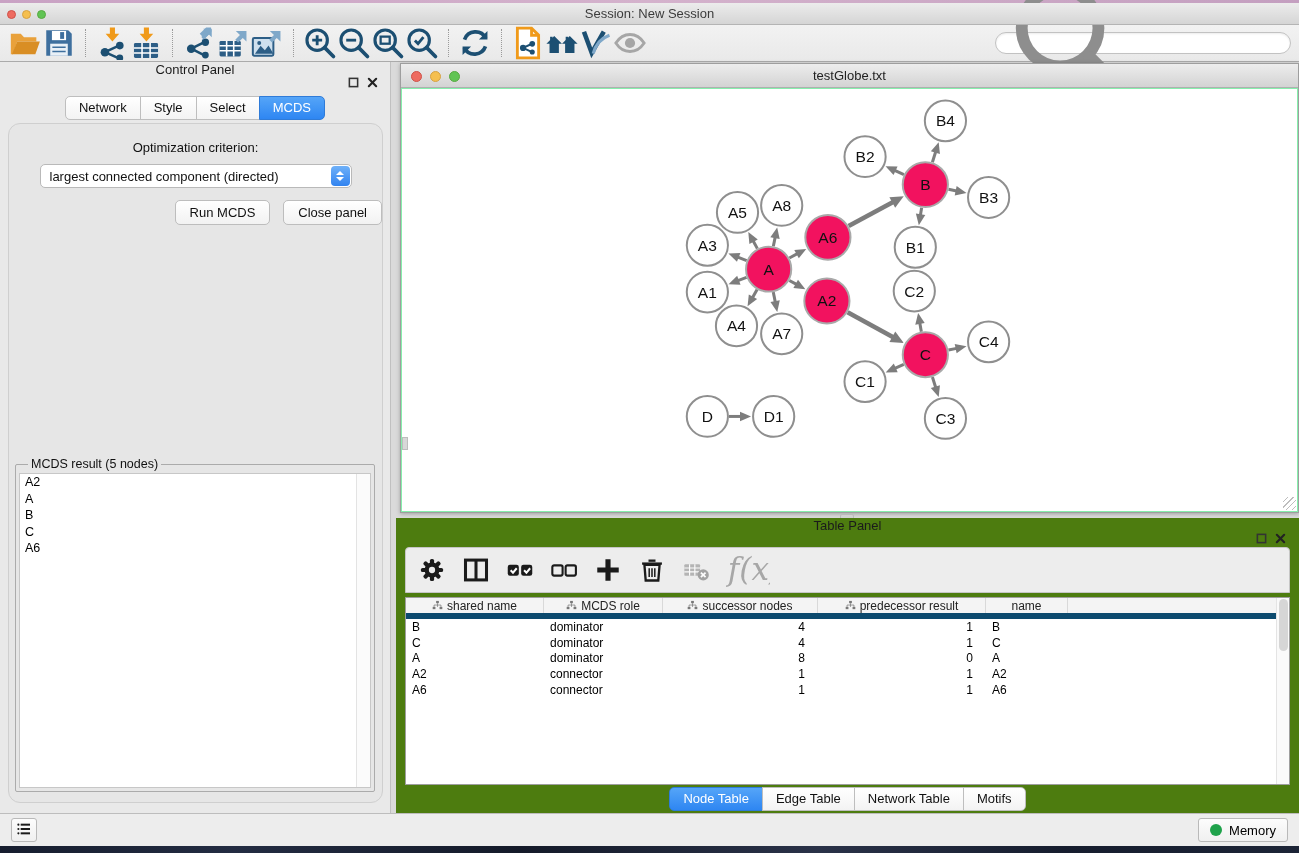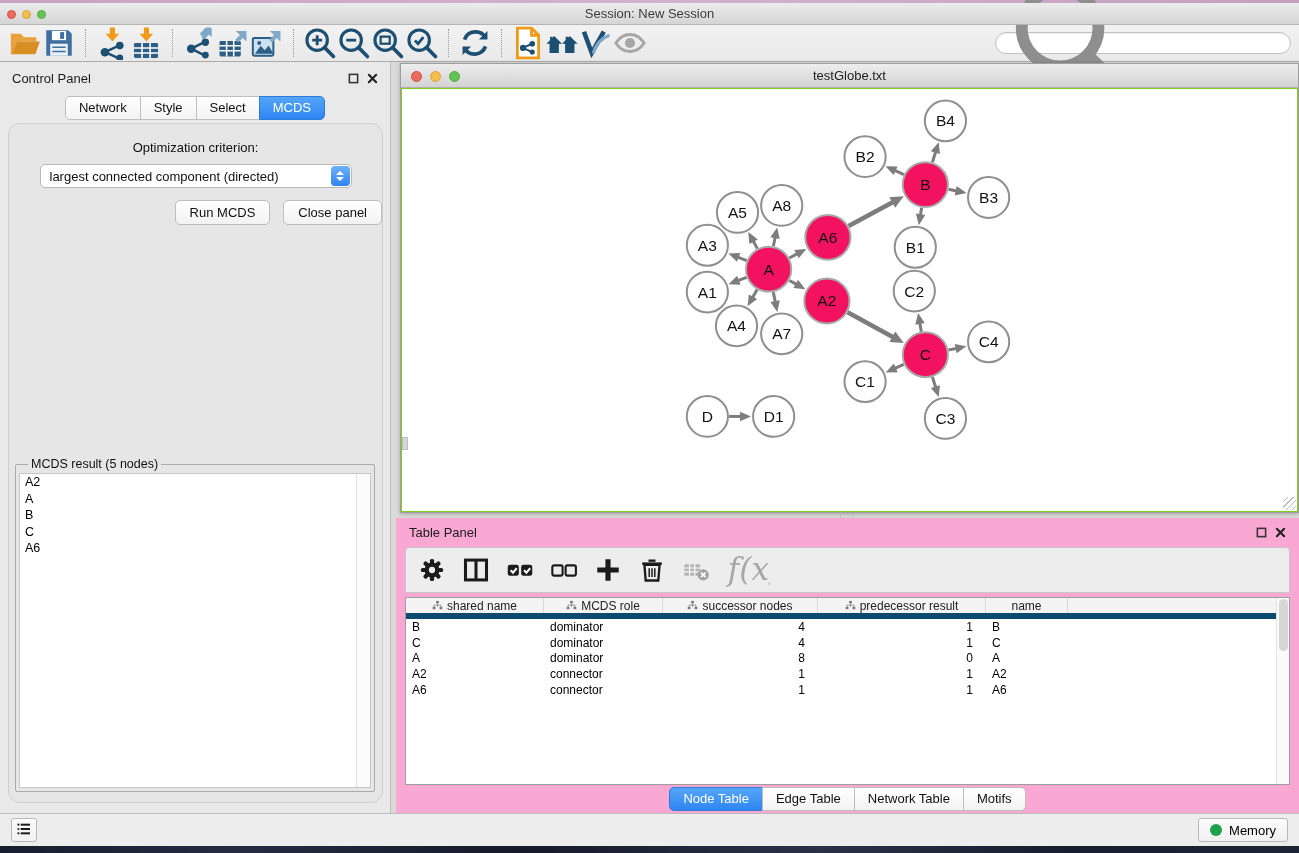--- a/index.html
+++ b/index.html
@@ -40,7 +40,7 @@
   
   .control-panel { width:391px; flex:none; background:#E9E9E9; border-right:1px solid #C0C0C0;
     display:flex; flex-direction:column; position:relative; }
-  .panel-header { height:32px; display:flex; align-items:center; padding:0 12px; }
+  .panel-header { height:32px; display:flex; align-items:center; padding:0 12px;flex-direction:column; }
   .panel-header .ph-title { font-size:13px; color:#1b1b1b; }
   .ph-icons { margin-left:auto; display:flex; gap:8px; }
   .ph-icons span { display:inline-flex; cursor:pointer; }

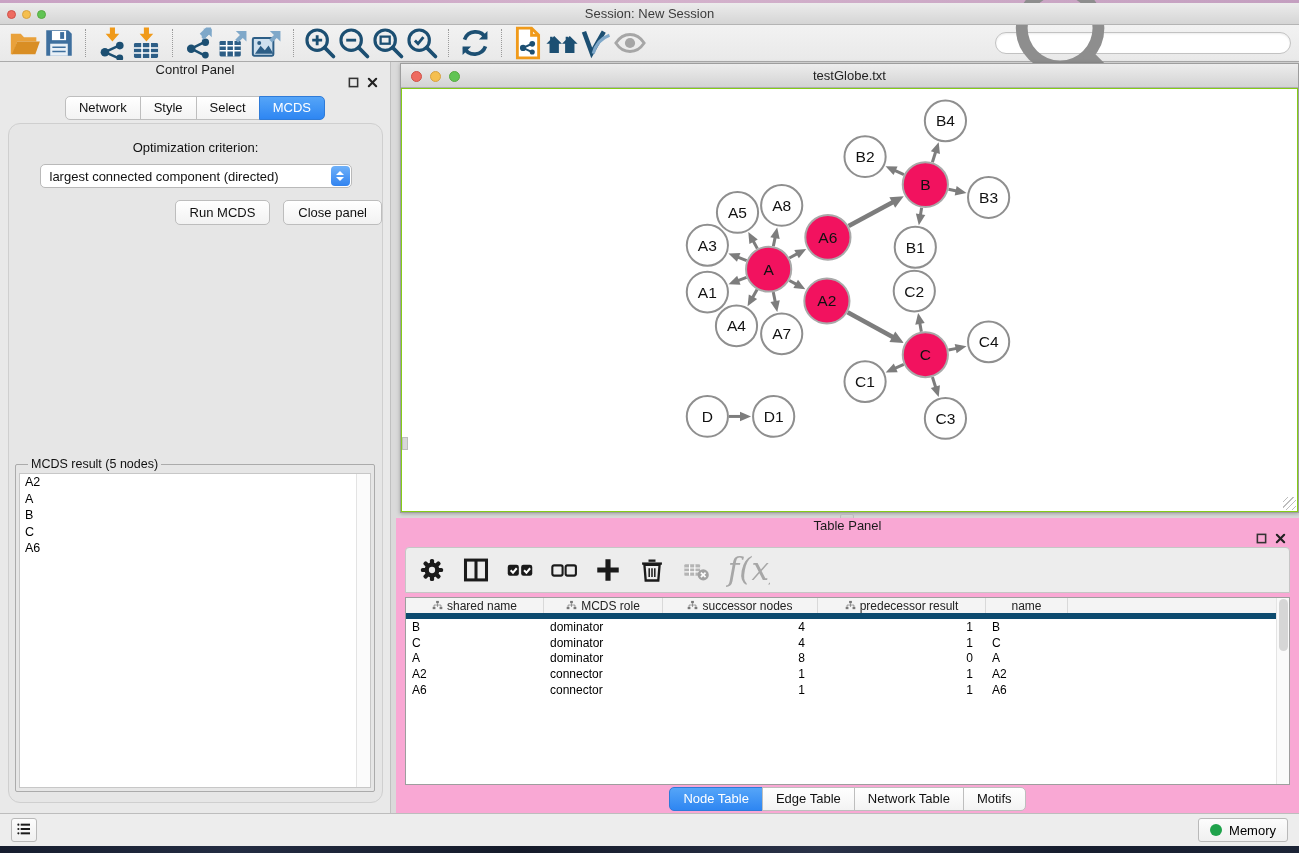--- a/index.html
+++ b/index.html
@@ -83,7 +83,7 @@
   .right-col { position:relative; flex:1; }
 
   .net-frame { position:absolute; left:9px; right:0; top:1px; height:450px;
-    border:1px solid #9E9E9E; background:#84cc16; box-shadow:0 1px 4px rgba(0,0,0,.25); }
+    border:1px solid #9E9E9E; background:#86efac; box-shadow:0 1px 4px rgba(0,0,0,.25); }
   .frame-titlebar { position:relative; height:24px; background:linear-gradient(#EDEDED,#D3D3D3);
     border-bottom:1px solid #AFAFAF; }
   .frame-titlebar .lights { top:7px; left:10px; gap:8px; }

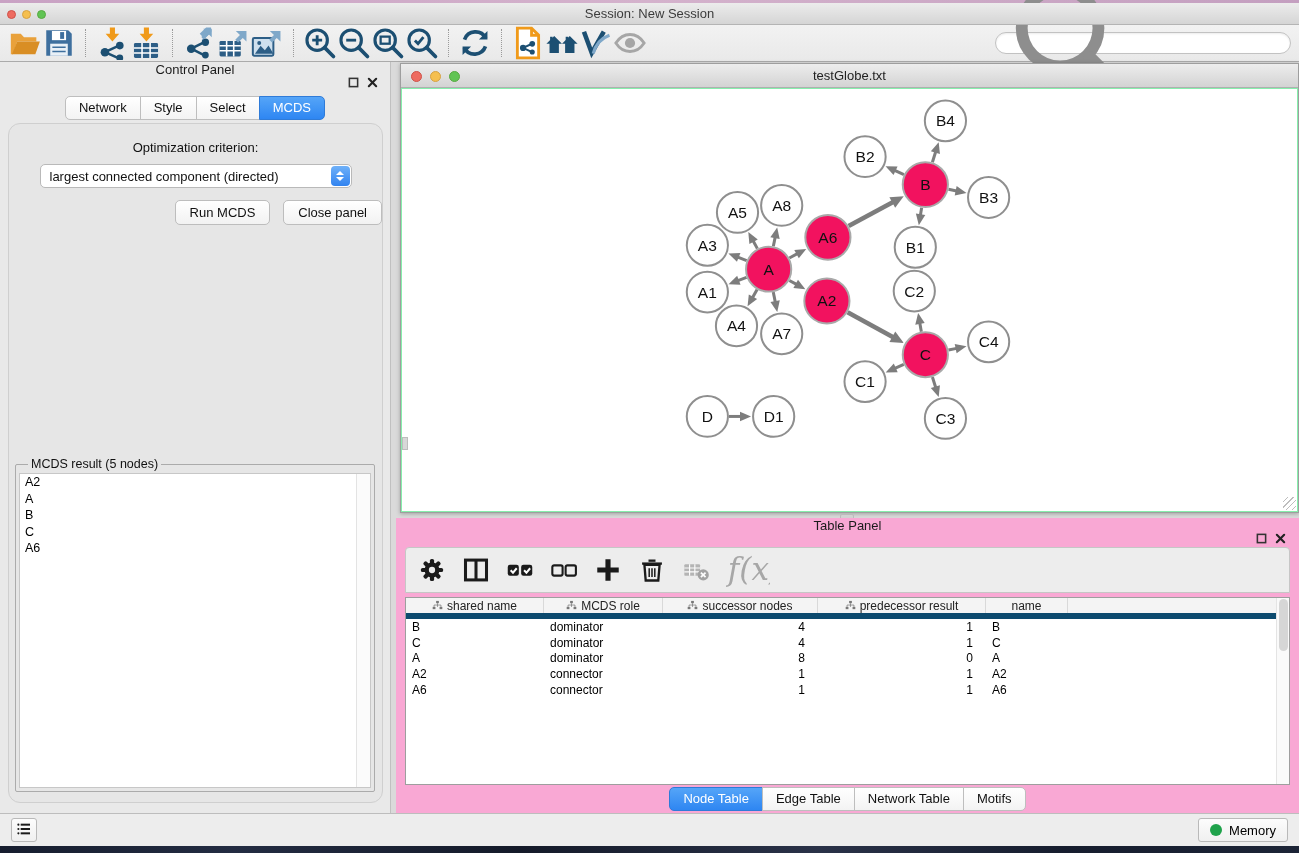--- a/index.html
+++ b/index.html
@@ -99,7 +99,7 @@
   .splitter .grip { position:absolute; left:440px; top:0; width:14px; height:7px; background:#D2D2D2;
     border:1px solid #BBB; border-radius:2px; }
 
-  .table-panel { position:absolute; left:5px; right:0; top:456px; bottom:0; background:#f9a8d4;
+  .table-panel { position:absolute; left:5px; right:0; top:456px; bottom:0; background:#4d7c0f;
     display:flex; flex-direction:column; }
   .table-panel .panel-header { height:29px; padding:0 13px; }
   .table-toolbar { margin:0 9px; height:46px; background:#EDEDED; border:1px solid #C6C6C6;

